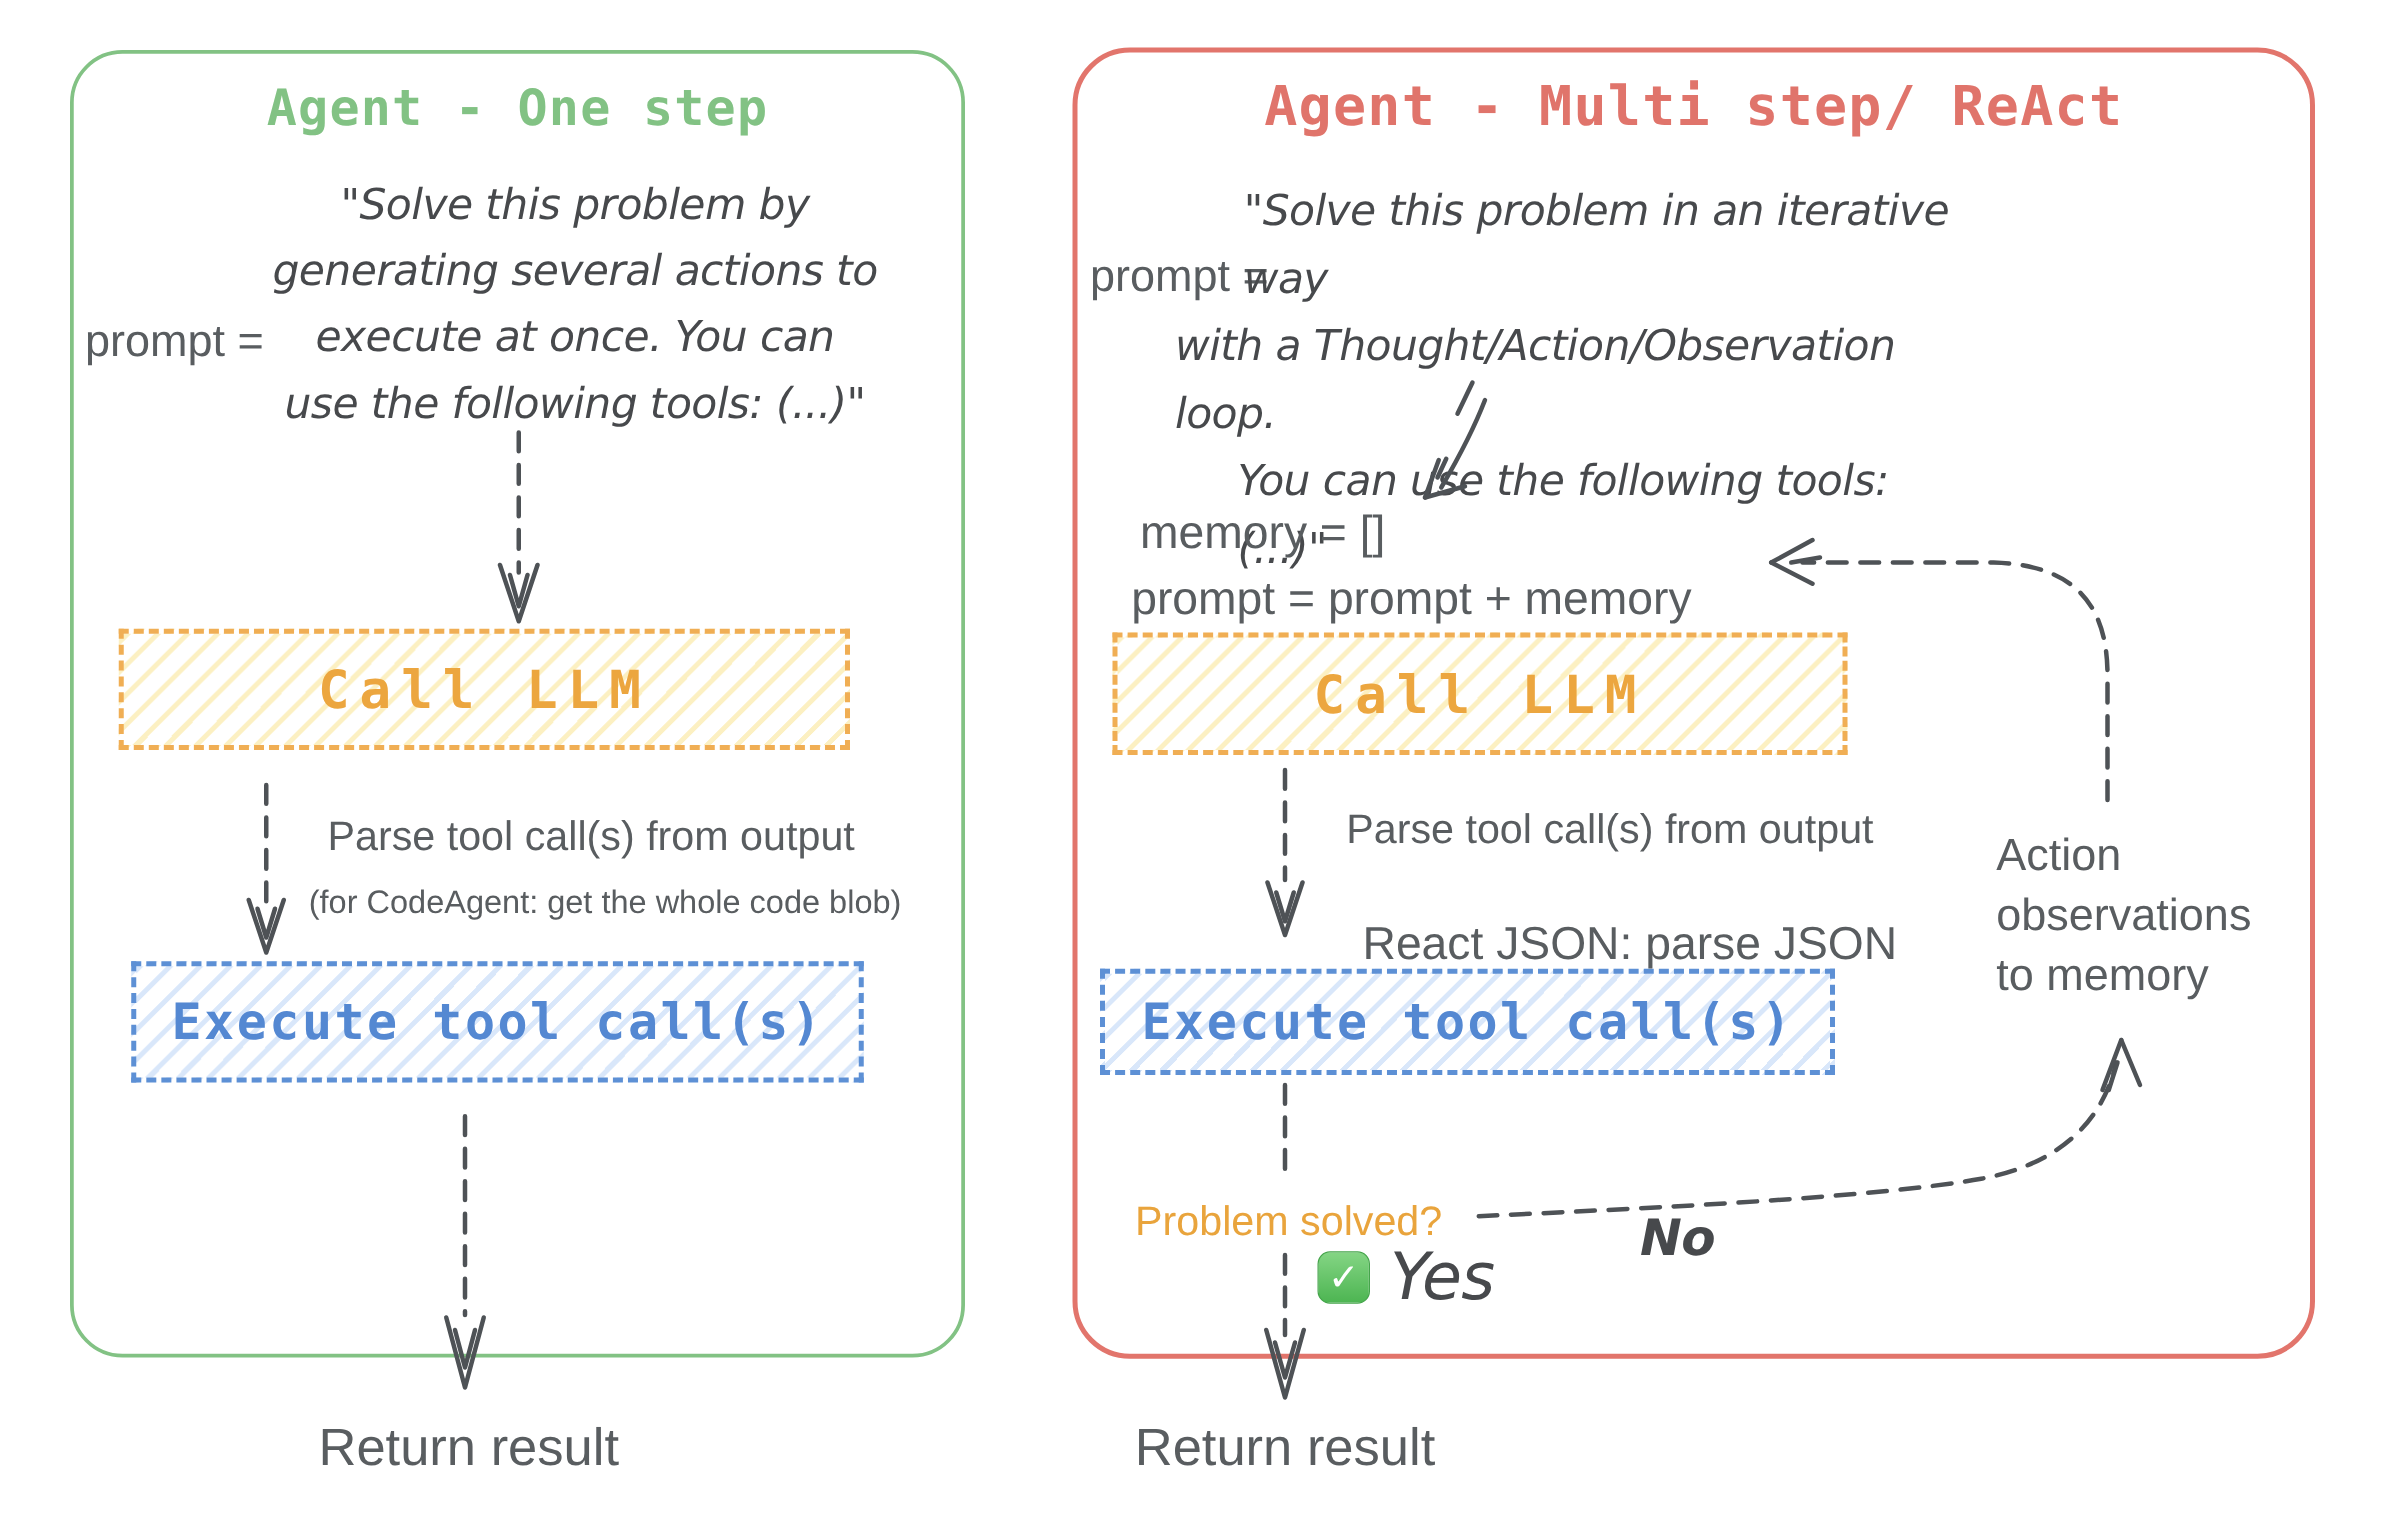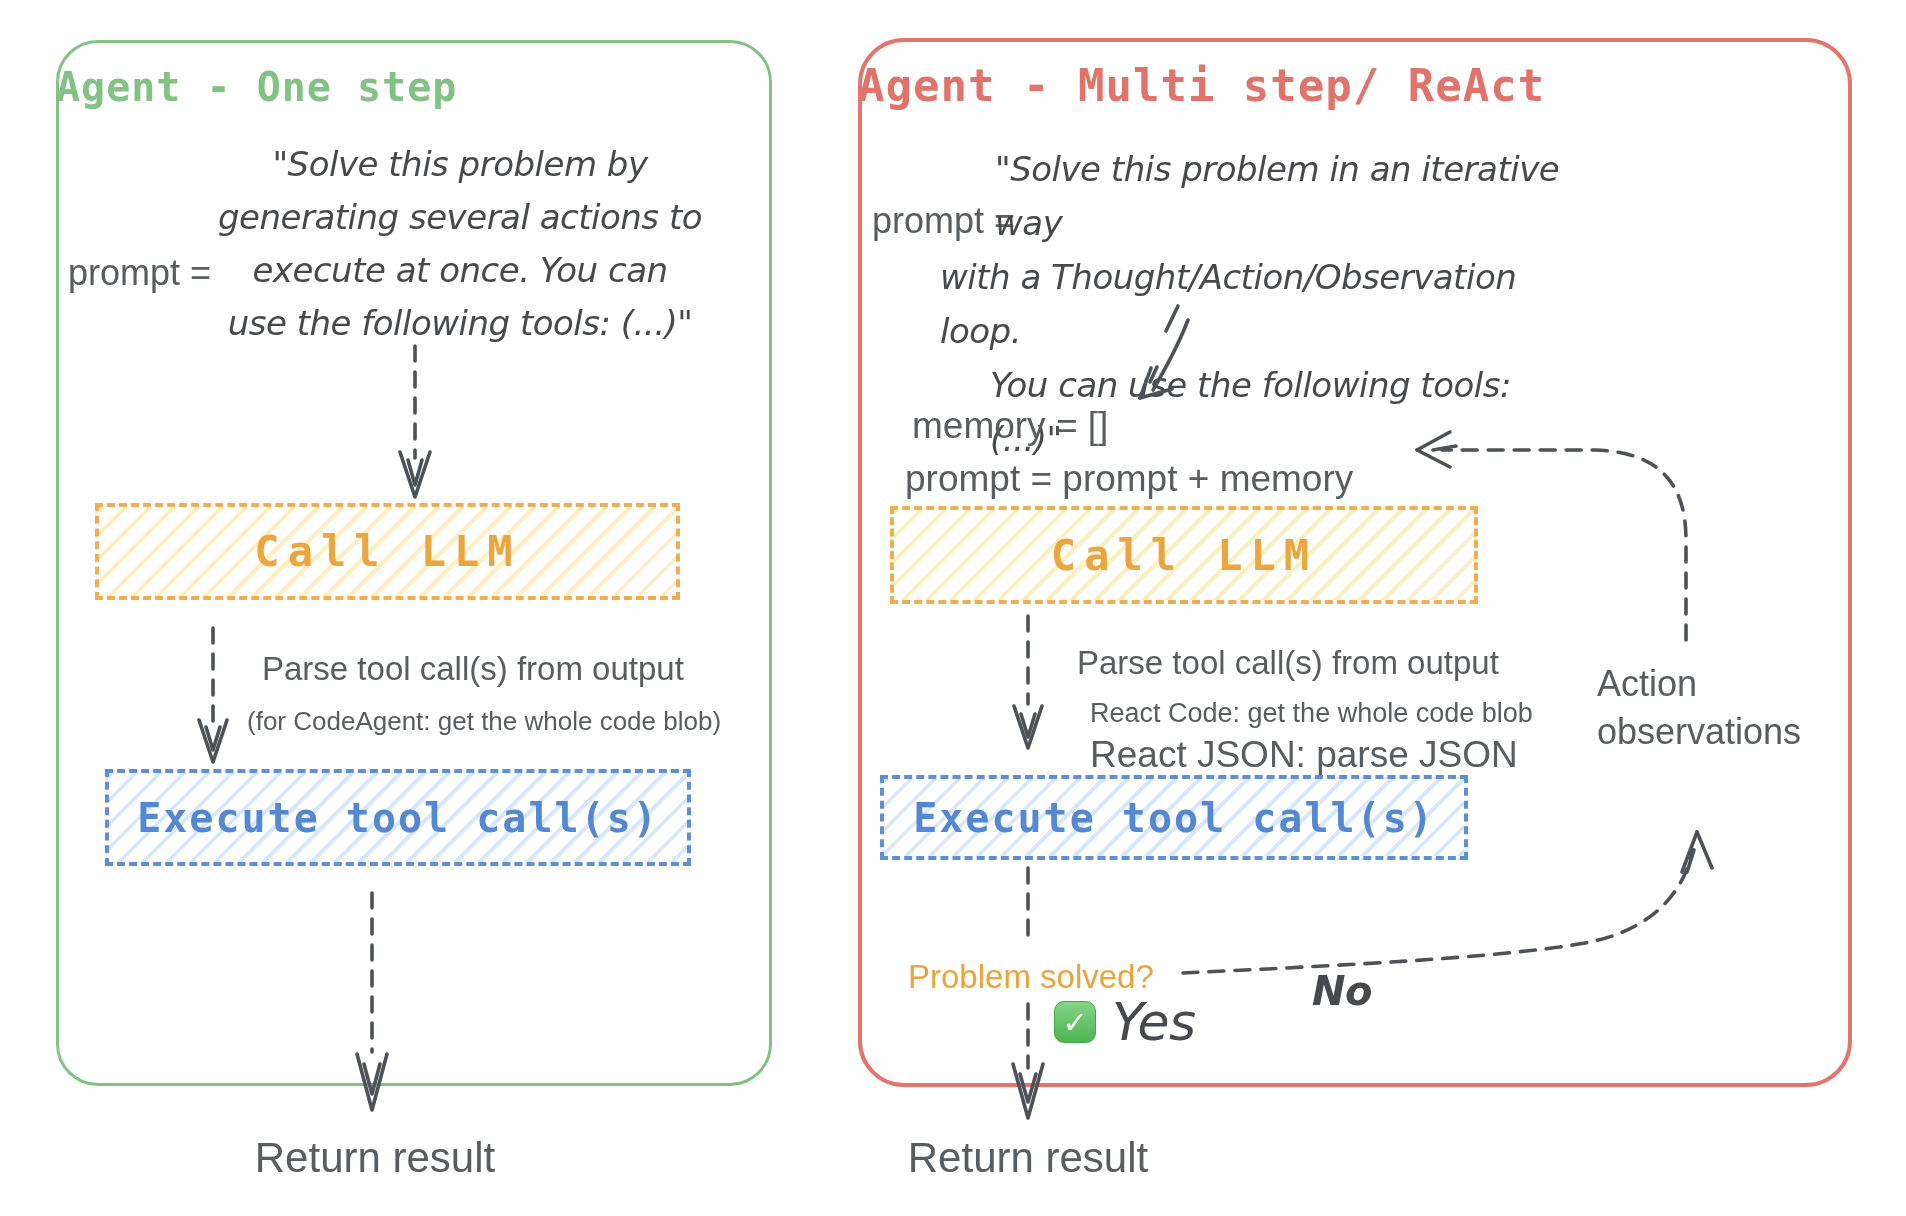--- a/index.html
+++ b/index.html
@@ -16,7 +16,7 @@
                  border:4px solid #e2756c; border-radius:46px; }
 
   .panel-title {
-    position:absolute; 
+    position:absolute; text-align:center;
     font-family:"DejaVu Sans Mono", monospace; font-weight:bold;
     letter-spacing:1px;
   }

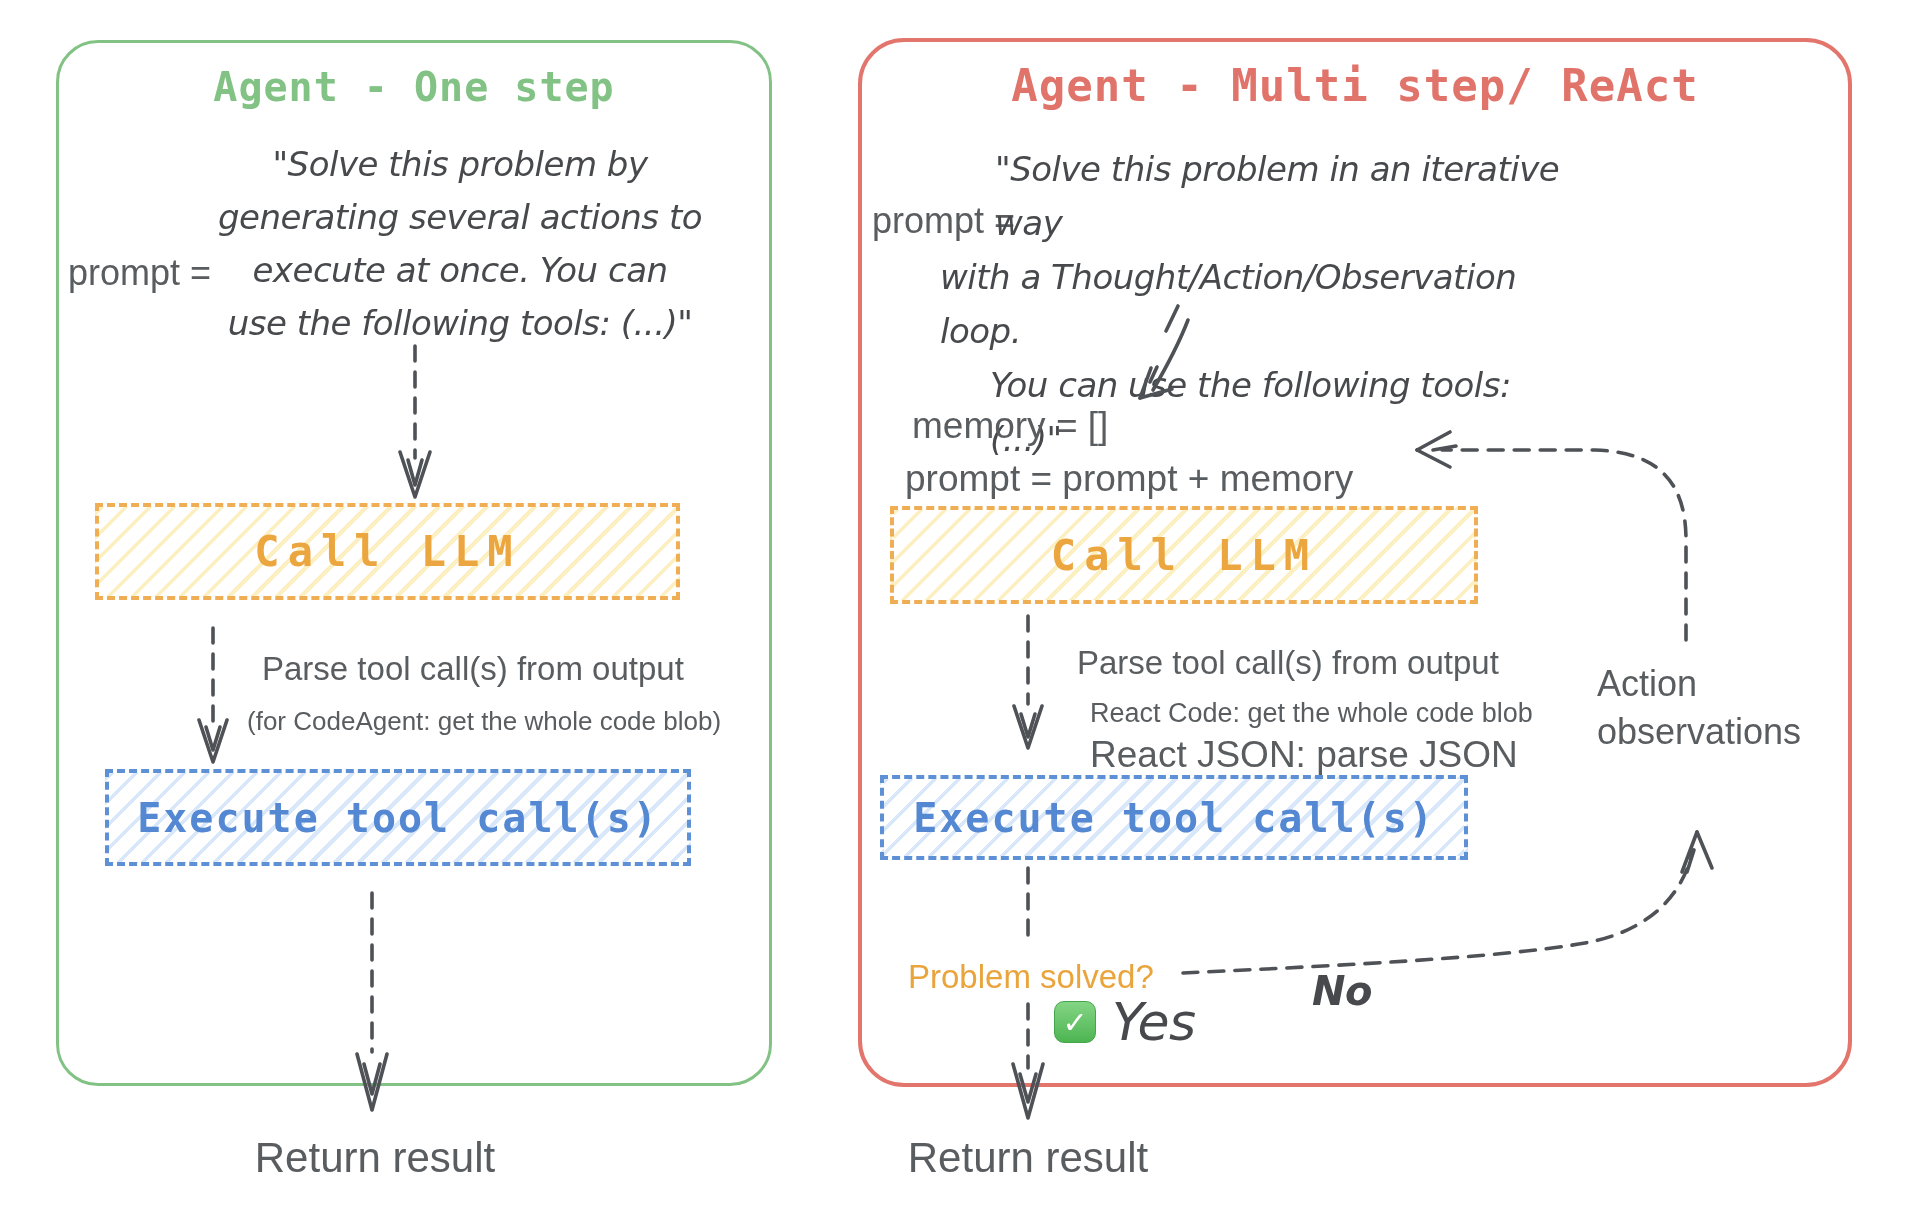--- a/index.html
+++ b/index.html
@@ -138,7 +138,6 @@
   <div class="sans" id="l-parse-title">Parse tool call(s) from output</div>
   <div class="sans" id="l-parse-note">(for CodeAgent: get the whole code blob)</div>
   <div class="sans" id="r-parse-title">Parse tool call(s) from output</div>
-  <div class="sans" id="r-parse-note-code">React Code: get the whole code blob</div>
   <div class="sans" id="r-parse-note-json">React JSON: parse JSON</div>
 
   <div id="r-problem-solved">Problem solved?</div>

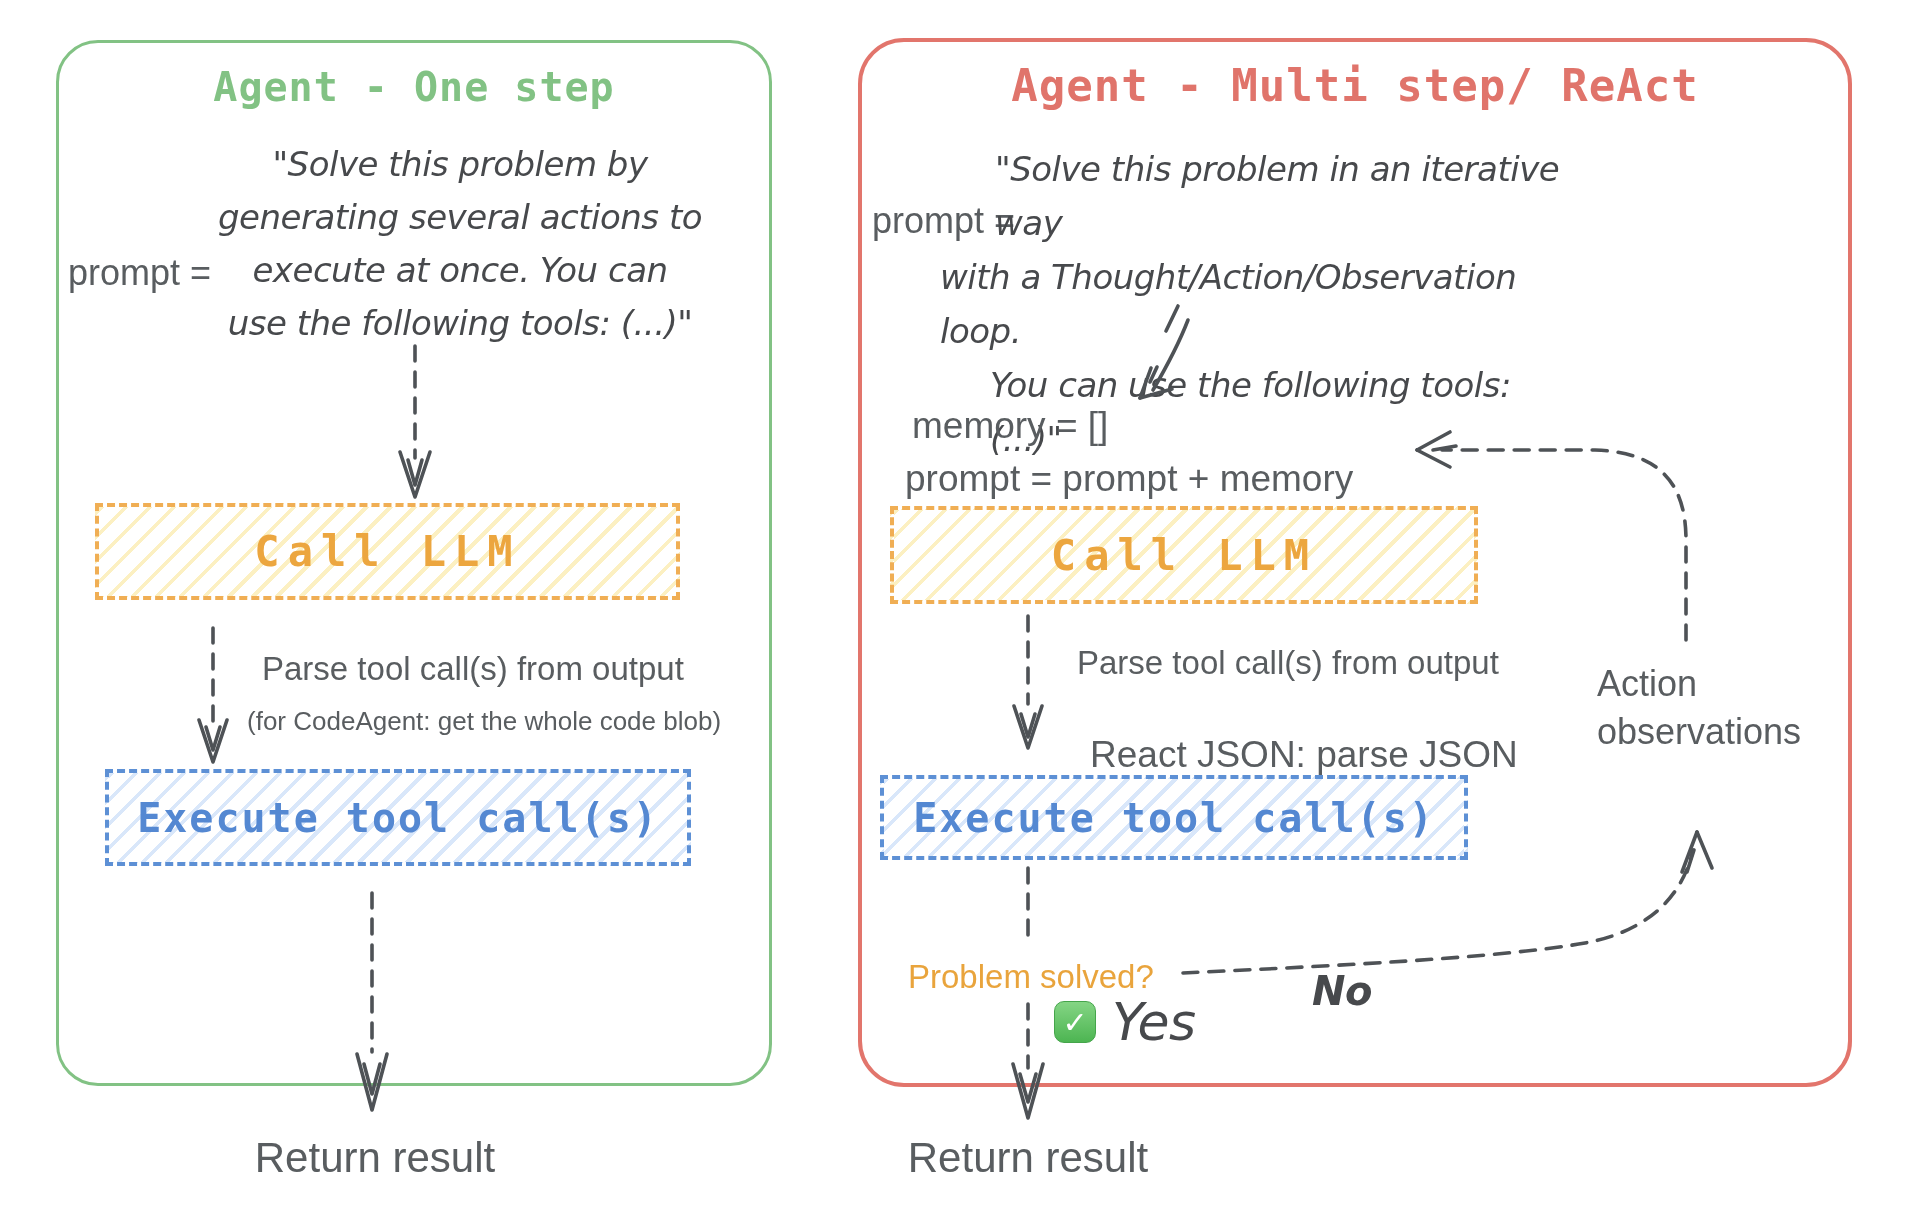--- a/index.html
+++ b/index.html
@@ -150,6 +150,7 @@
   <div id="r-append">
     <div>Action</div>
     <div>observations</div>
+    <div>to memory</div>
   </div>
 
   <div class="return-label" id="l-return">Return result</div>

